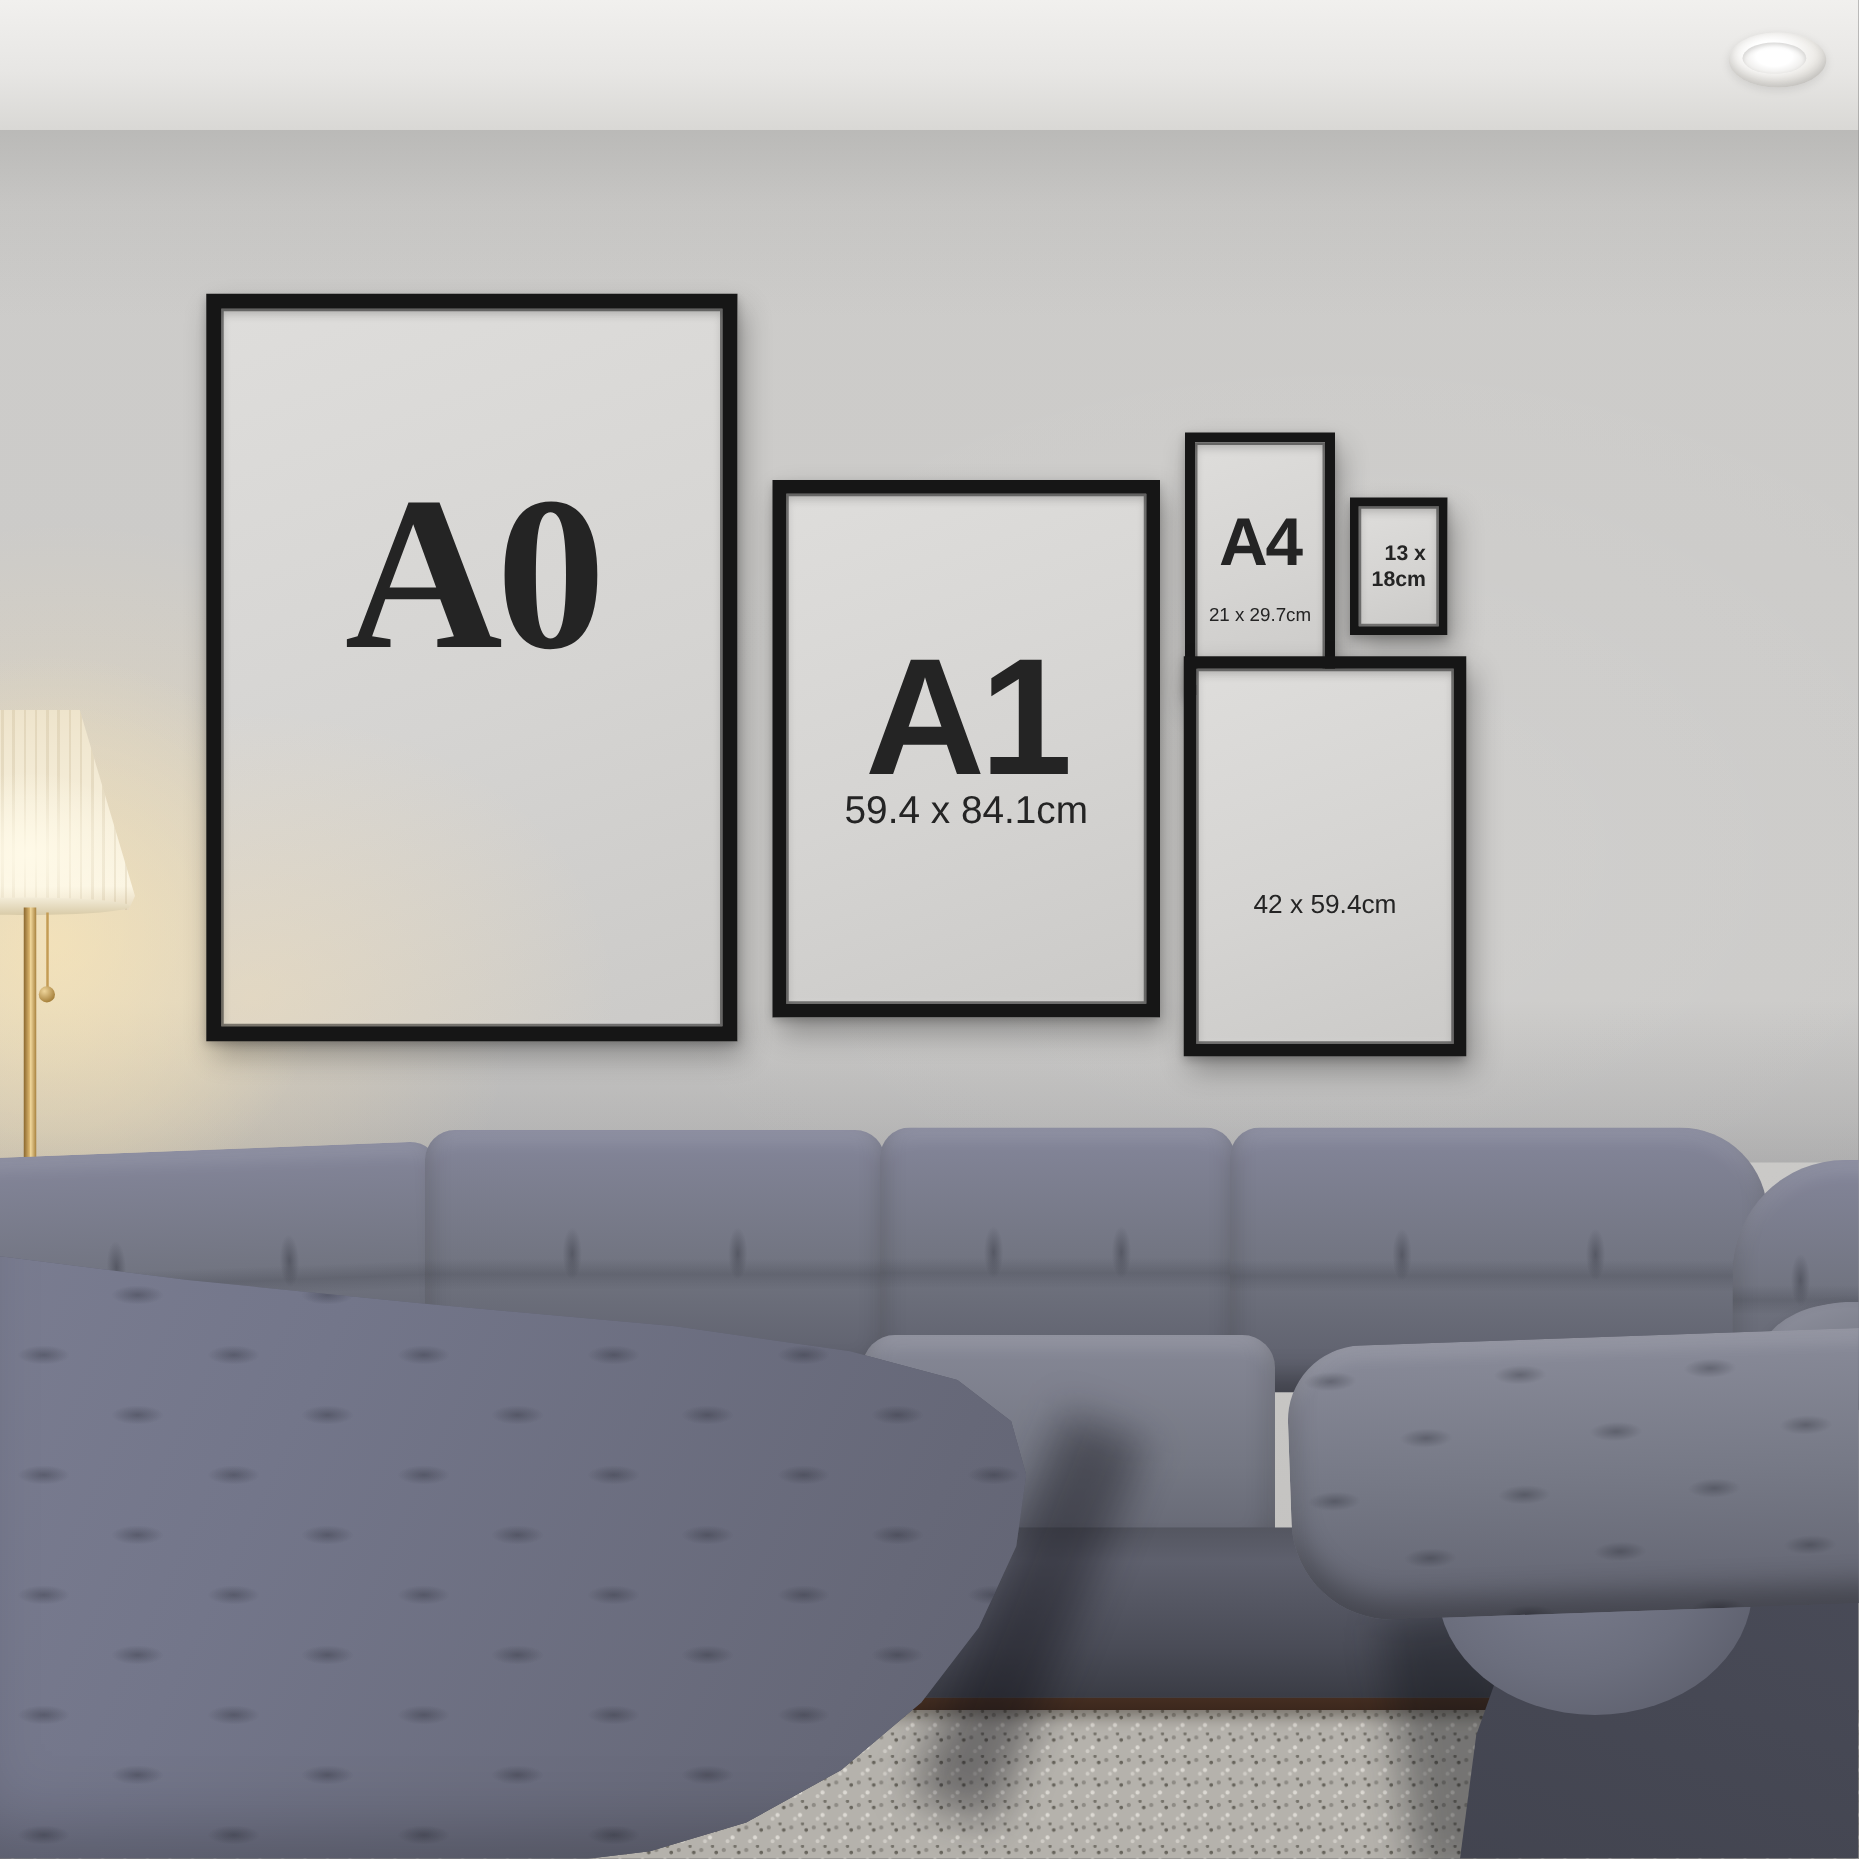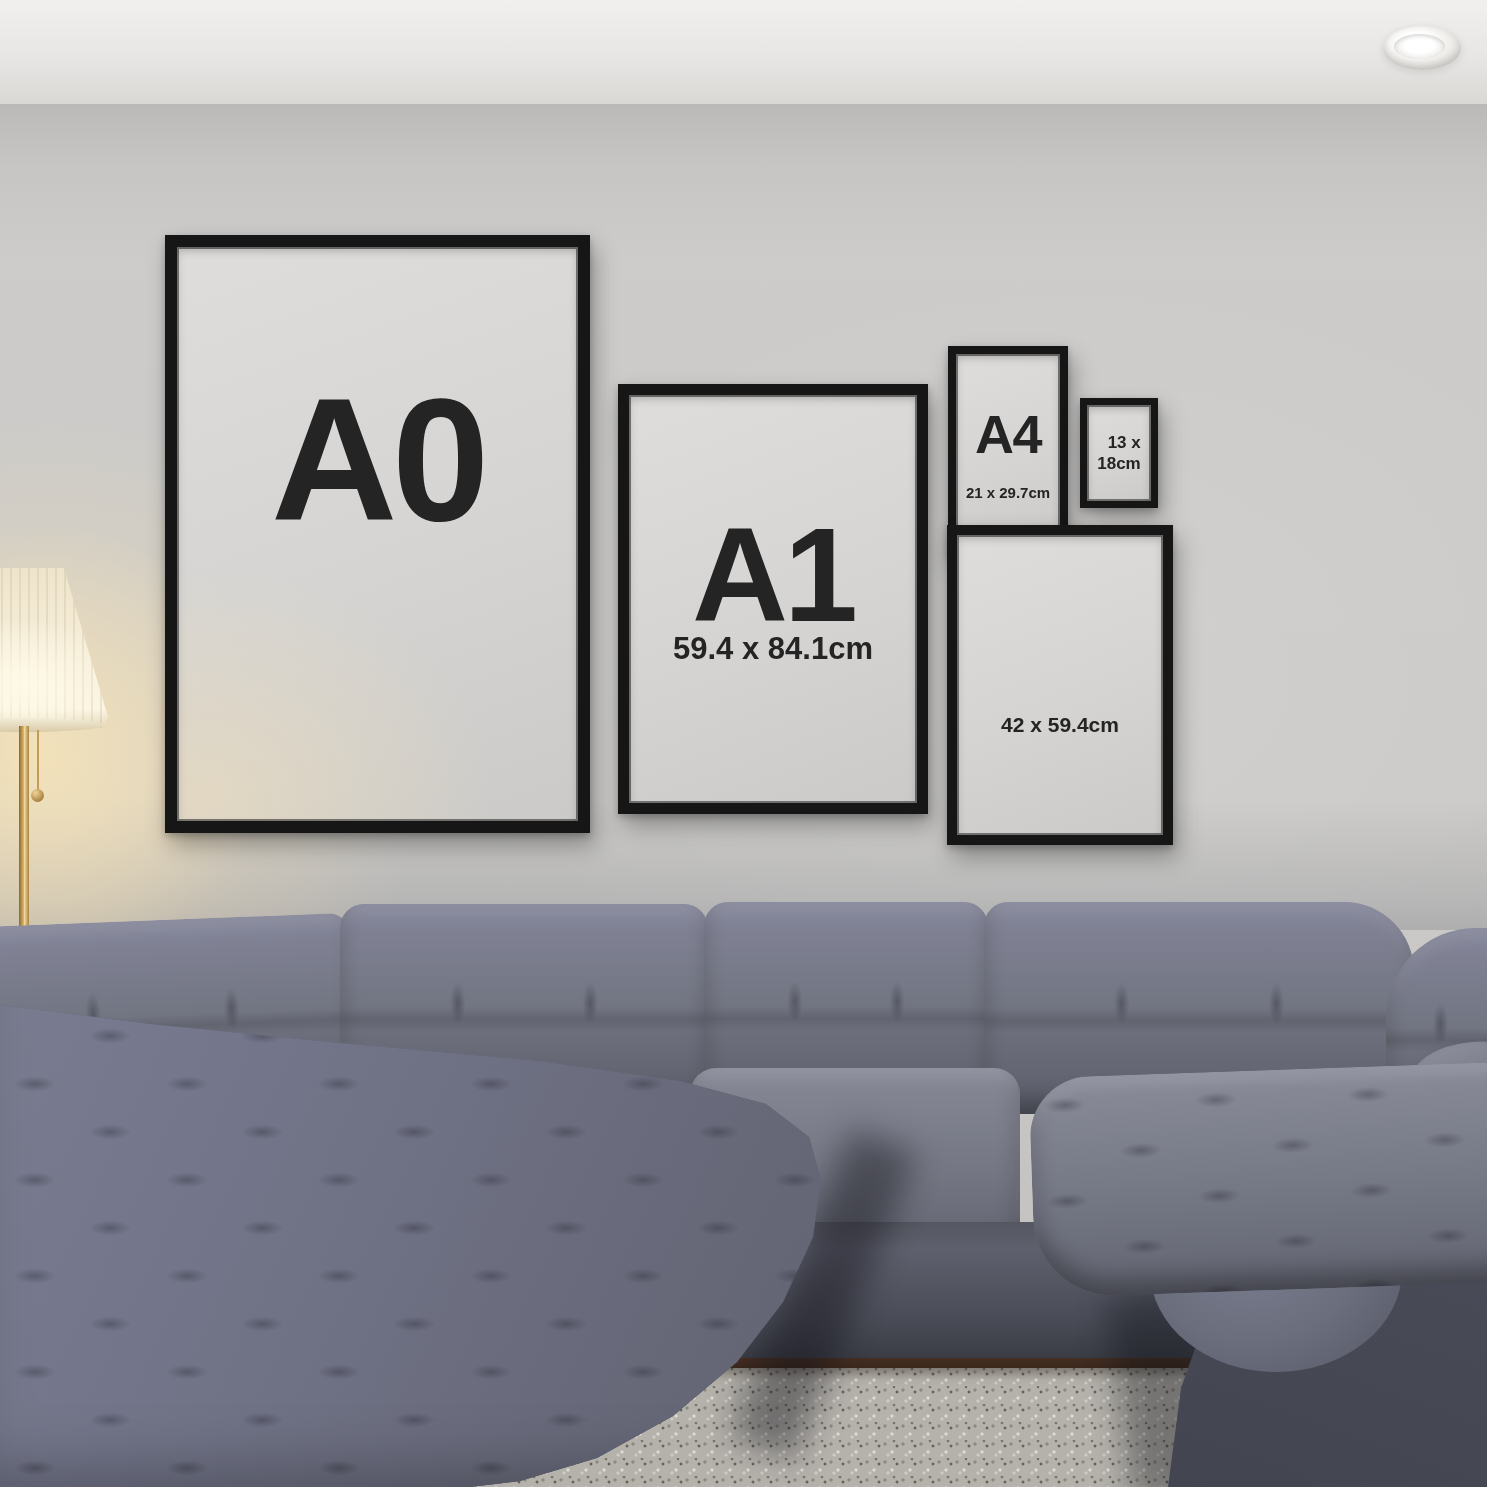--- a/index.html
+++ b/index.html
@@ -59,7 +59,7 @@
     background:
       radial-gradient(ellipse 420px 330px at 6% 96%,rgba(248,226,182,.45),rgba(248,226,182,0) 70%),
       linear-gradient(160deg,#dedddb 0%,#d5d4d2 55%,#cbcac8 100%);}
-  .frame-a0 .label{top:37%;font-size:175px;}
+  .frame-a0 .label{top:37%;font-size:175px;font-family:Liberation Serif, serif;}
   .frame-a0 .size{top:54%;font-size:42px;}
   .frame-a1{left:618px;top:384px;width:310px;height:430px;border-width:11px;}
   .frame-a1 .label{top:44%;font-size:133px;}

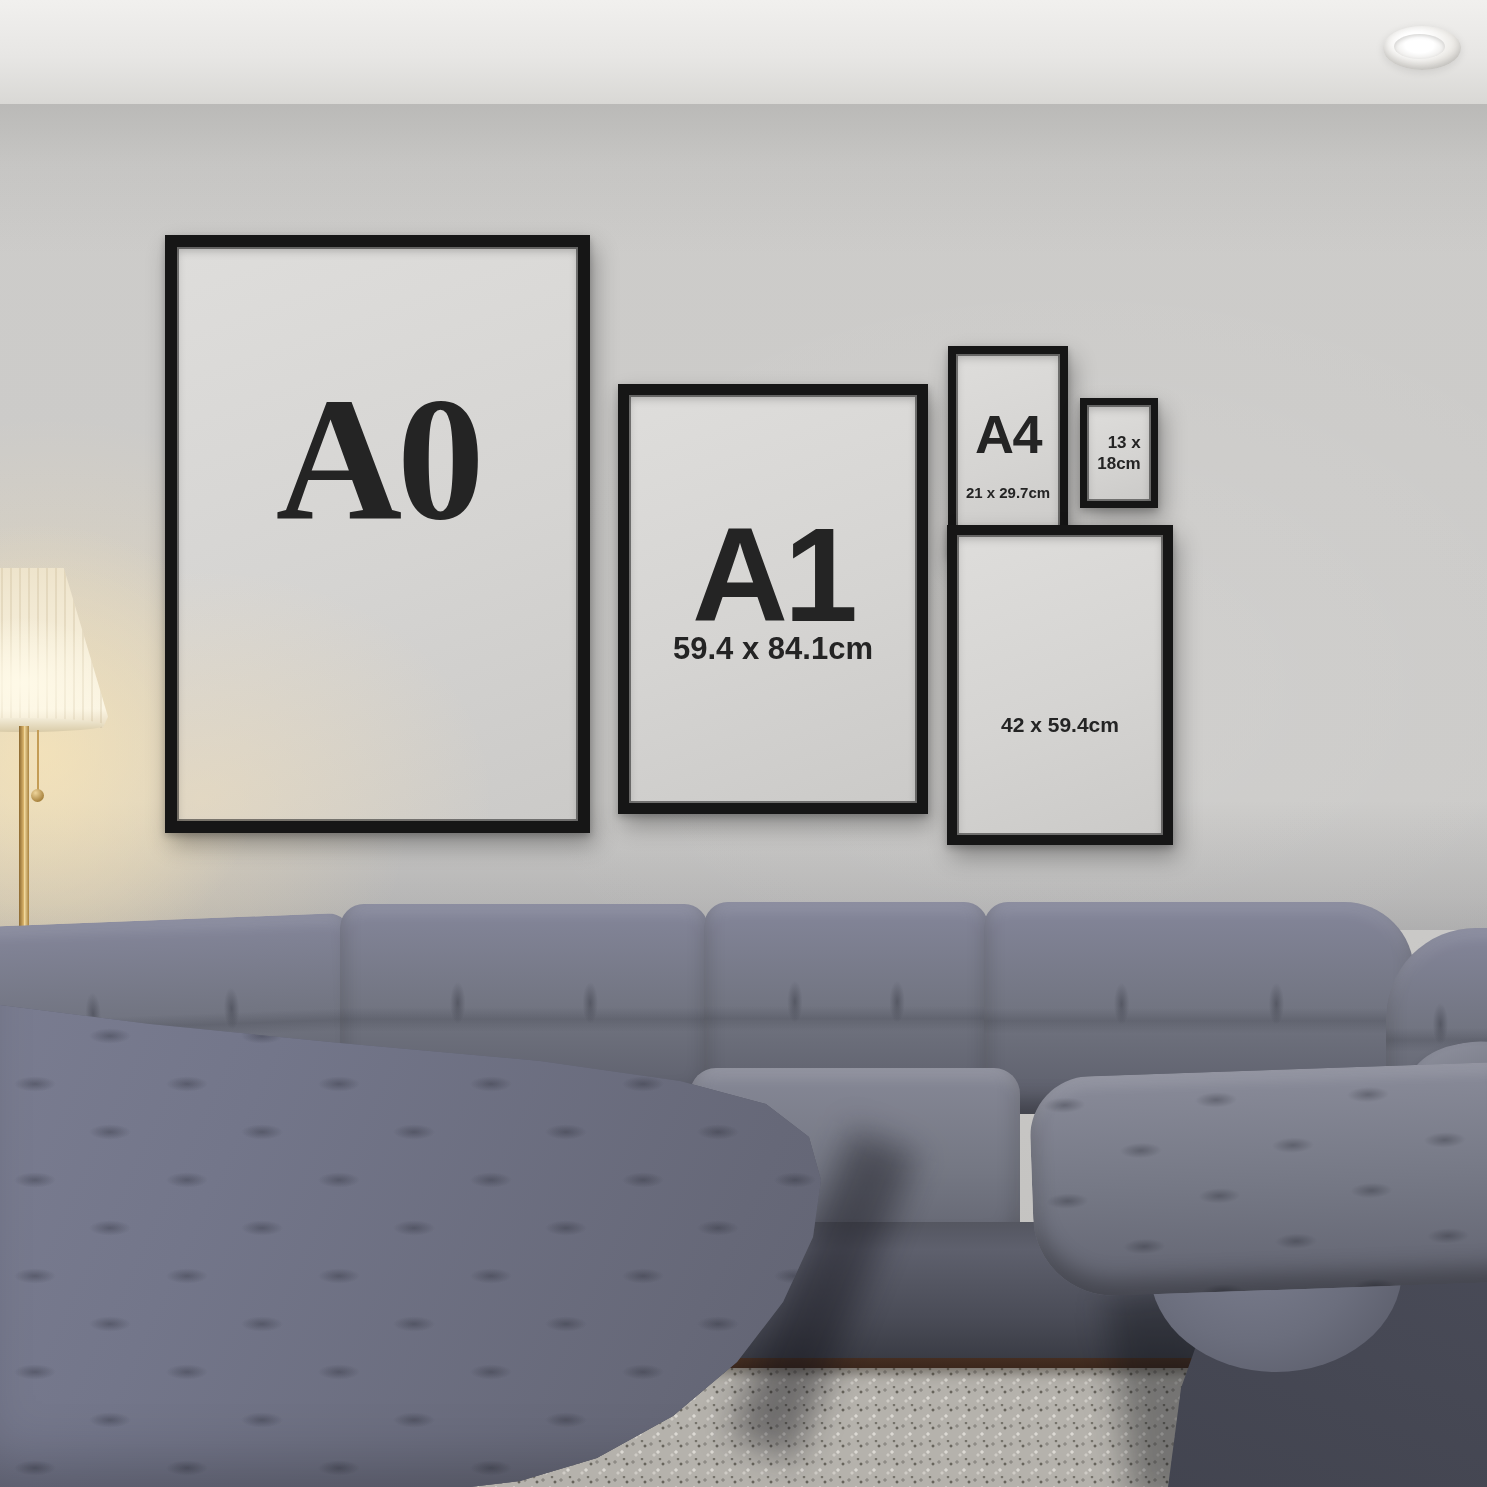--- a/index.html
+++ b/index.html
@@ -54,7 +54,7 @@
   .frame .label{position:absolute;left:50%;transform:translate(-50%,-50%);
     color:#242424;font-weight:bold;line-height:1;letter-spacing:-.03em;white-space:nowrap;}
   .frame .size{position:absolute;left:50%;transform:translate(-50%,-50%);
-    color:#242424;font-weight:bold;line-height:1;white-space:nowrap;}
+    color:#242424;font-weight:normal;line-height:1;white-space:nowrap;}
   .frame-a0{left:165px;top:235px;width:425px;height:598px;border-width:12px;
     background:
       radial-gradient(ellipse 420px 330px at 6% 96%,rgba(248,226,182,.45),rgba(248,226,182,0) 70%),

